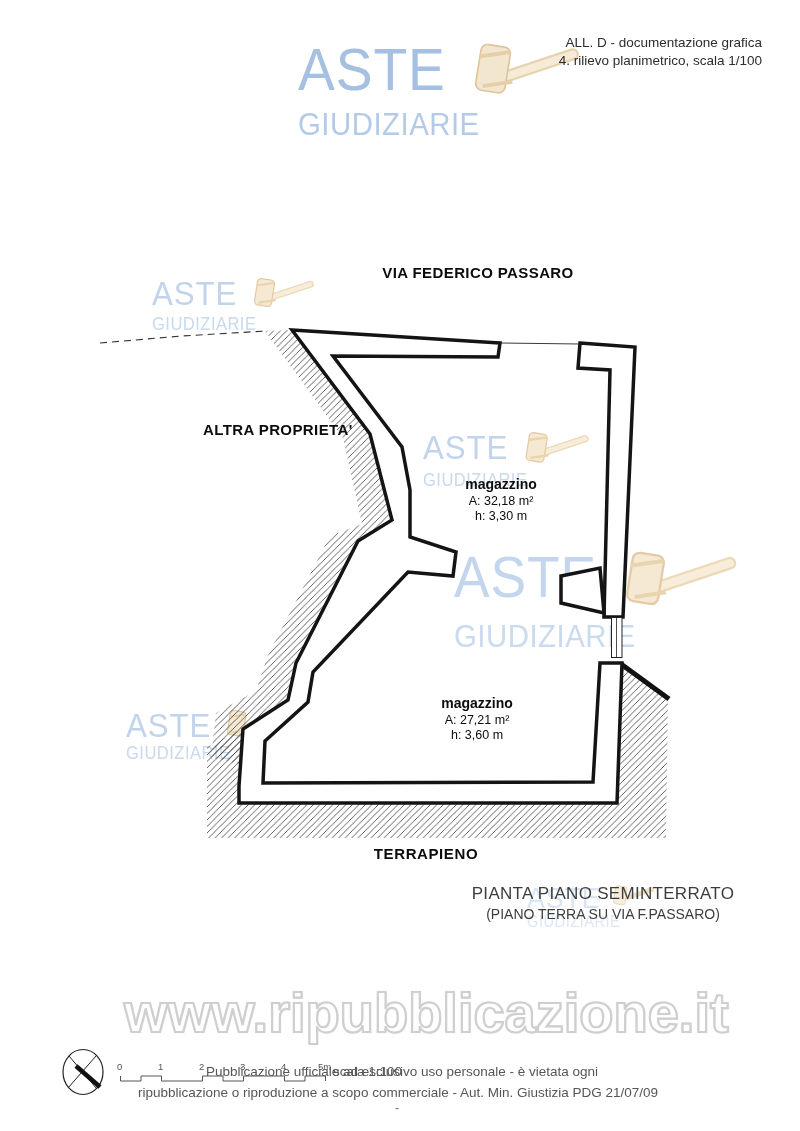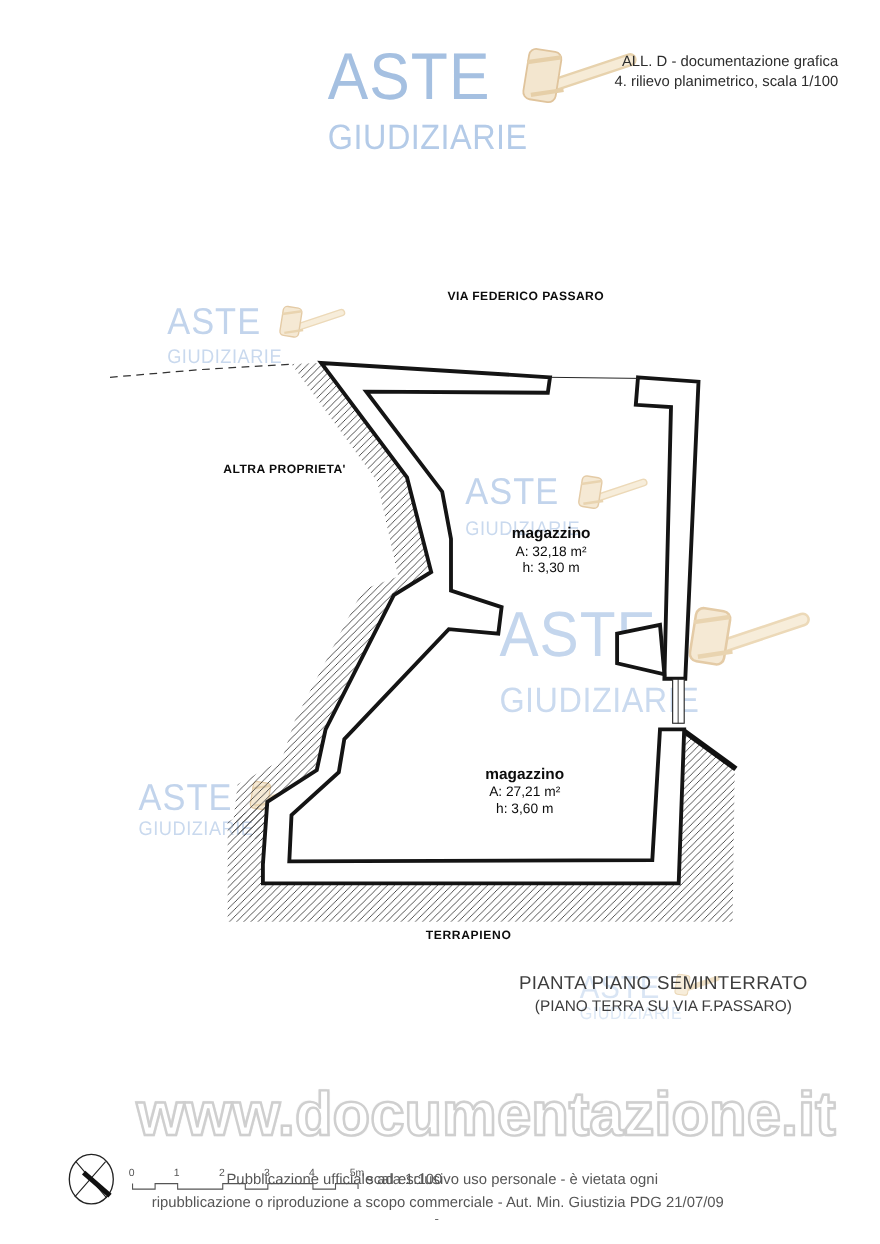--- a/index.html
+++ b/index.html
@@ -28,7 +28,7 @@
 
   
   .layer3{z-index:3;}
-  .annex{right:38px;top:47px;text-align:right;font-size:13.5px;line-height:18px;color:#2d2d2d;}
+  .annex{right:38px;top:34px;text-align:right;font-size:13.5px;line-height:18px;color:#2d2d2d;}
   .plan-label{font-weight:bold;font-size:11px;color:#0c0c0c;letter-spacing:.4px;}
   .room{transform:translateX(-50%);text-align:center;color:#0c0c0c;}
   .room .room-name{font-weight:bold;font-size:14px;margin-bottom:2px;margin-top:12px;}

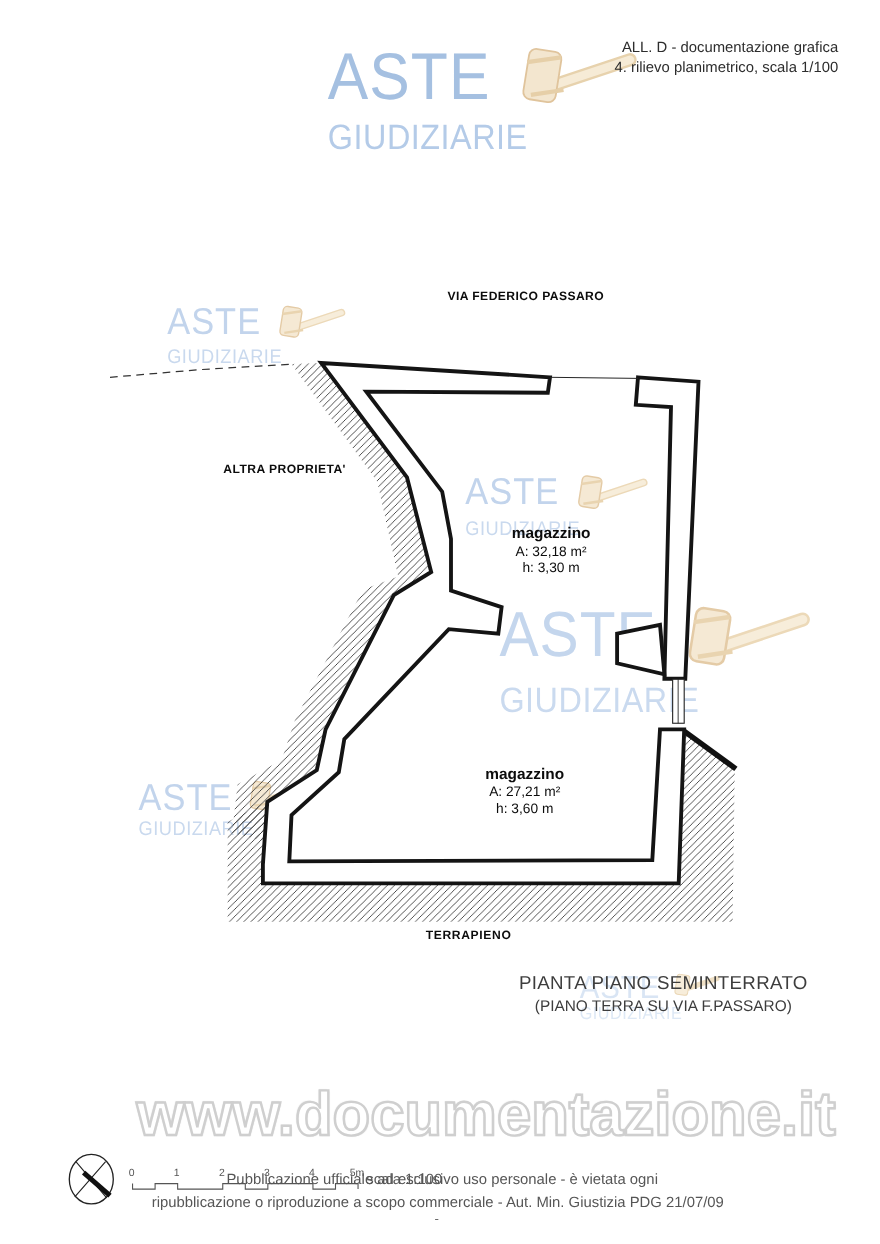--- a/index.html
+++ b/index.html
@@ -29,7 +29,7 @@
   
   .layer3{z-index:3;}
   .annex{right:38px;top:34px;text-align:right;font-size:13.5px;line-height:18px;color:#2d2d2d;}
-  .plan-label{font-weight:bold;font-size:11px;color:#0c0c0c;letter-spacing:.4px;}
+  .plan-label{font-weight:bold;font-size:15px;color:#0c0c0c;letter-spacing:.4px;}
   .room{transform:translateX(-50%);text-align:center;color:#0c0c0c;}
   .room .room-name{font-weight:bold;font-size:14px;margin-bottom:2px;margin-top:12px;}
   .room .room-line{font-size:12.5px;line-height:15px;}

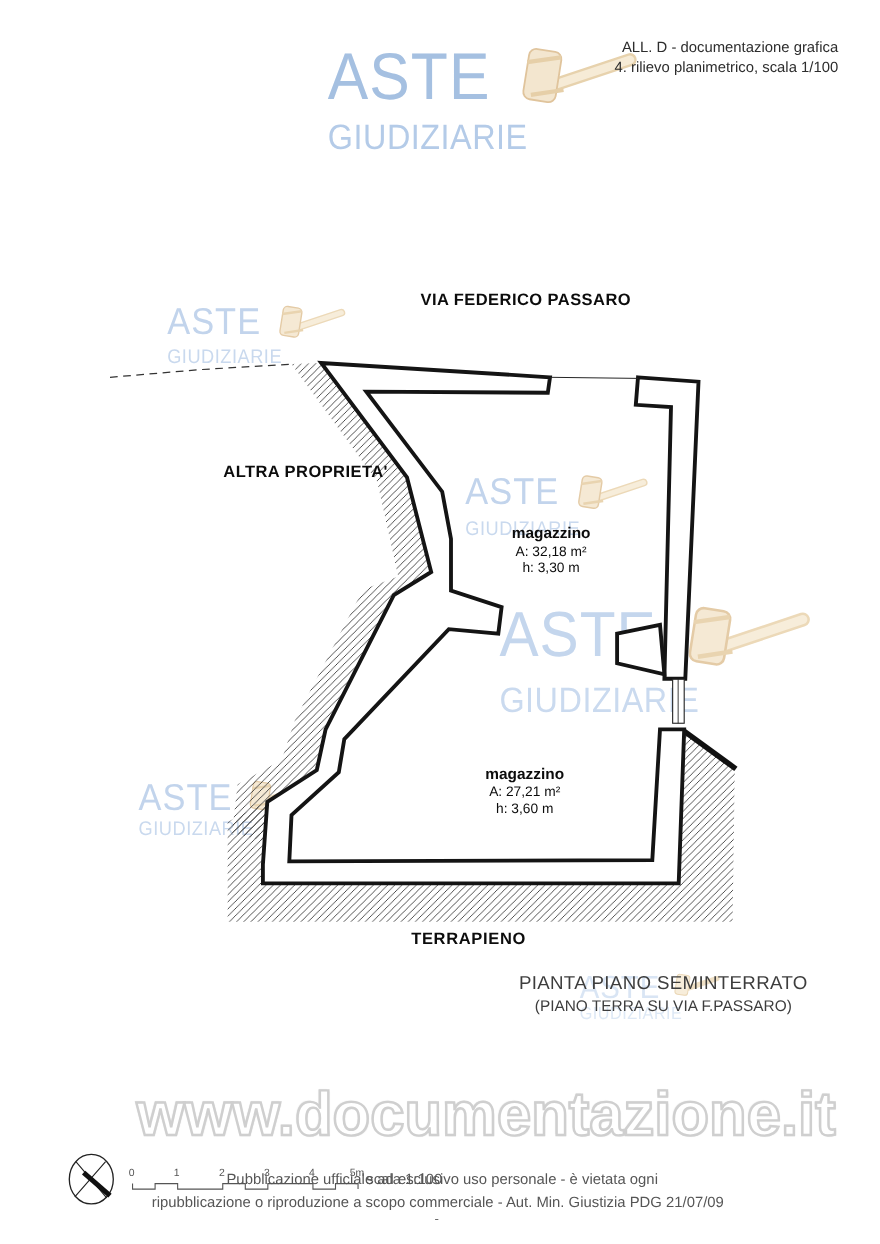--- a/index.html
+++ b/index.html
@@ -125,7 +125,7 @@
     <span class="wm-giud">GIUDIZIARIE</span>
   </div>
 
-  <div class="abs www">www.documentazione.it</div>
+  <div class="abs www">www.ripubblicazione.it</div>
 
   <svg id="plan-svg" width="800" height="1131" viewBox="0 0 800 1131">
     <defs>

